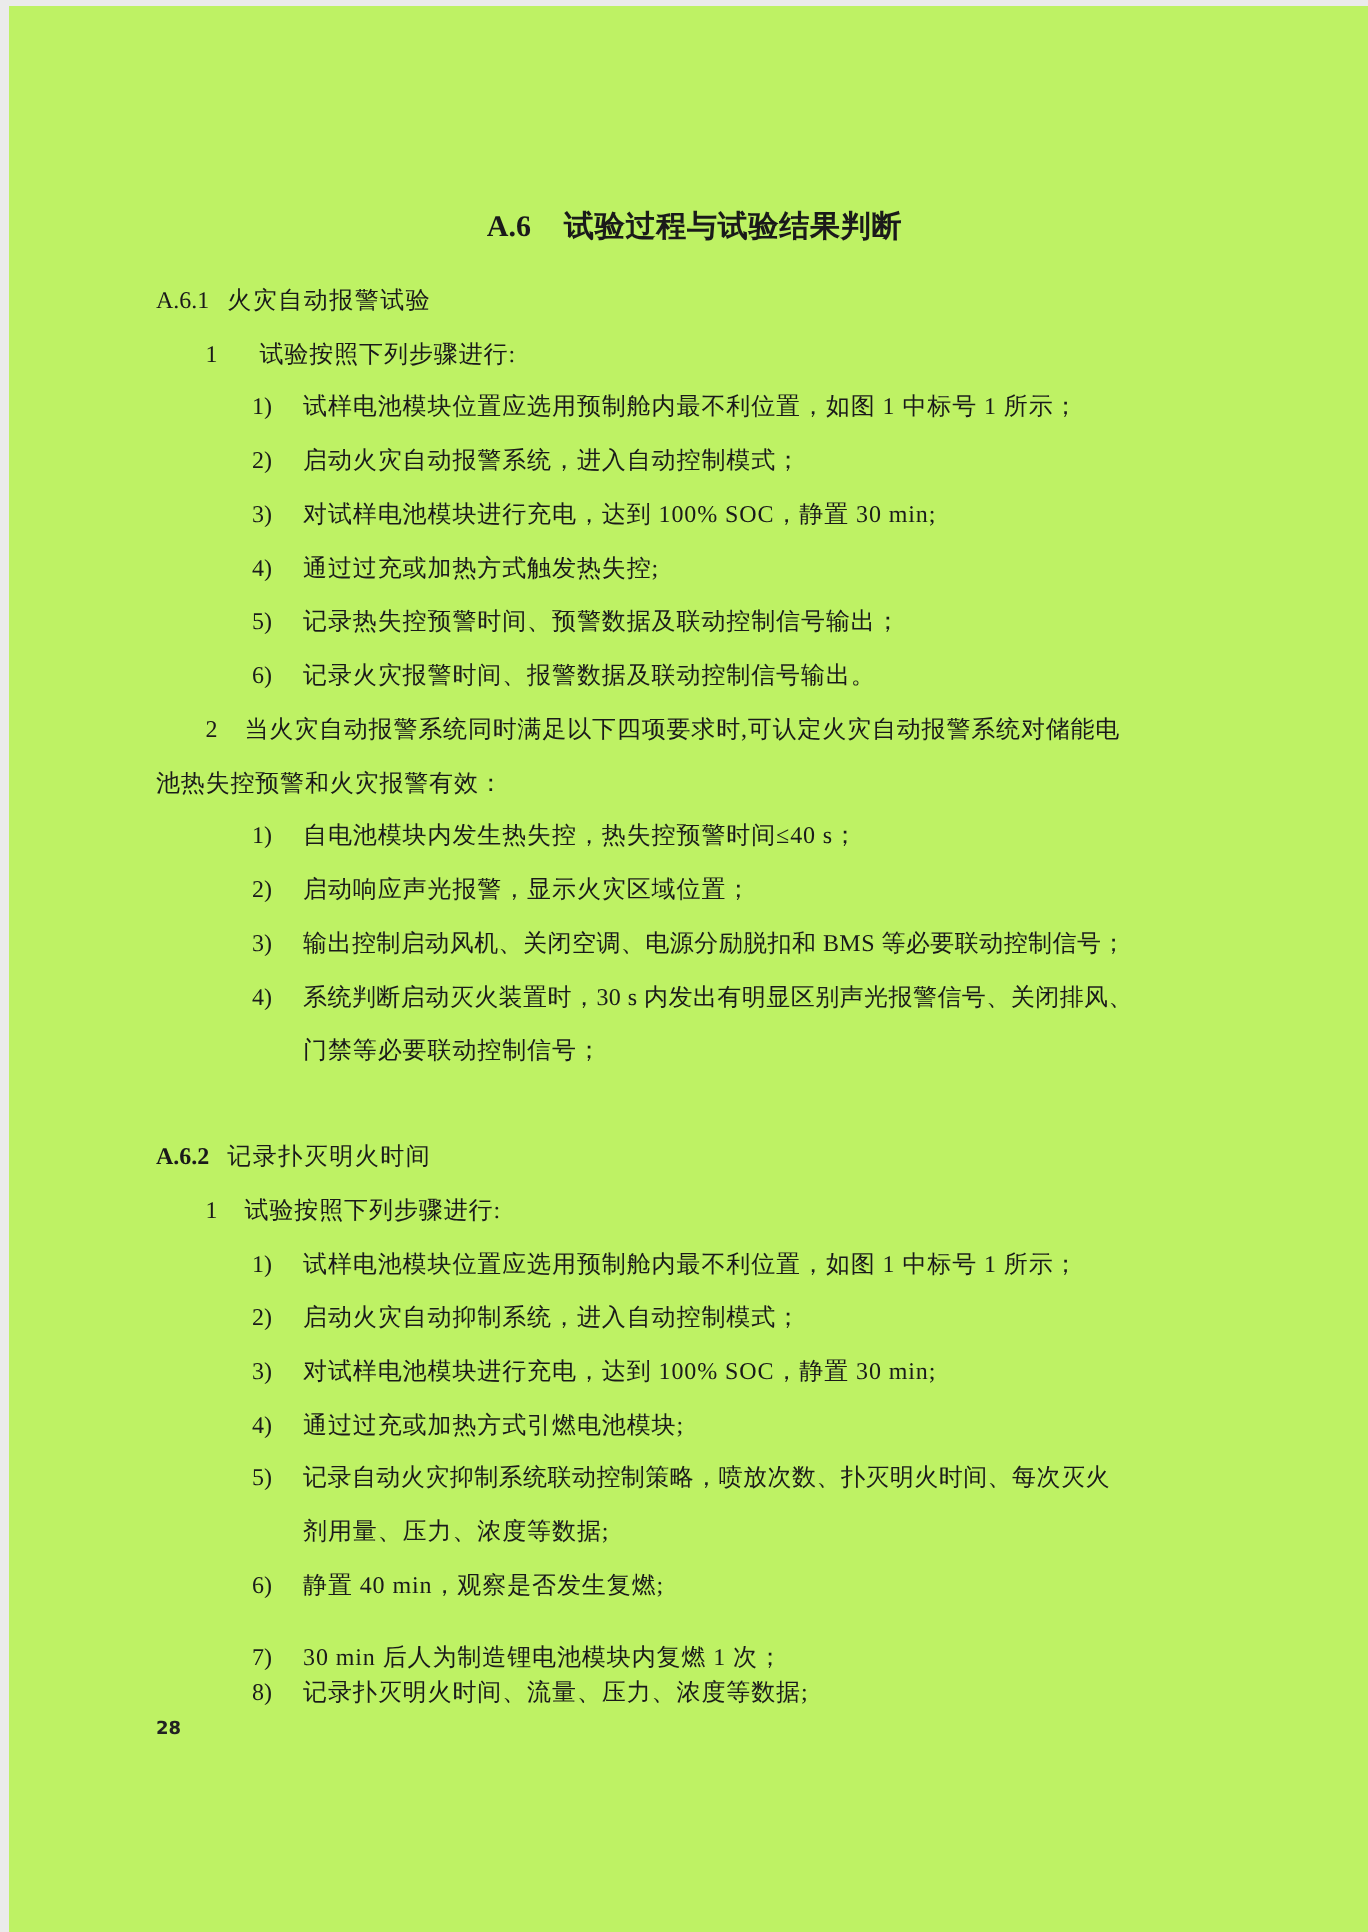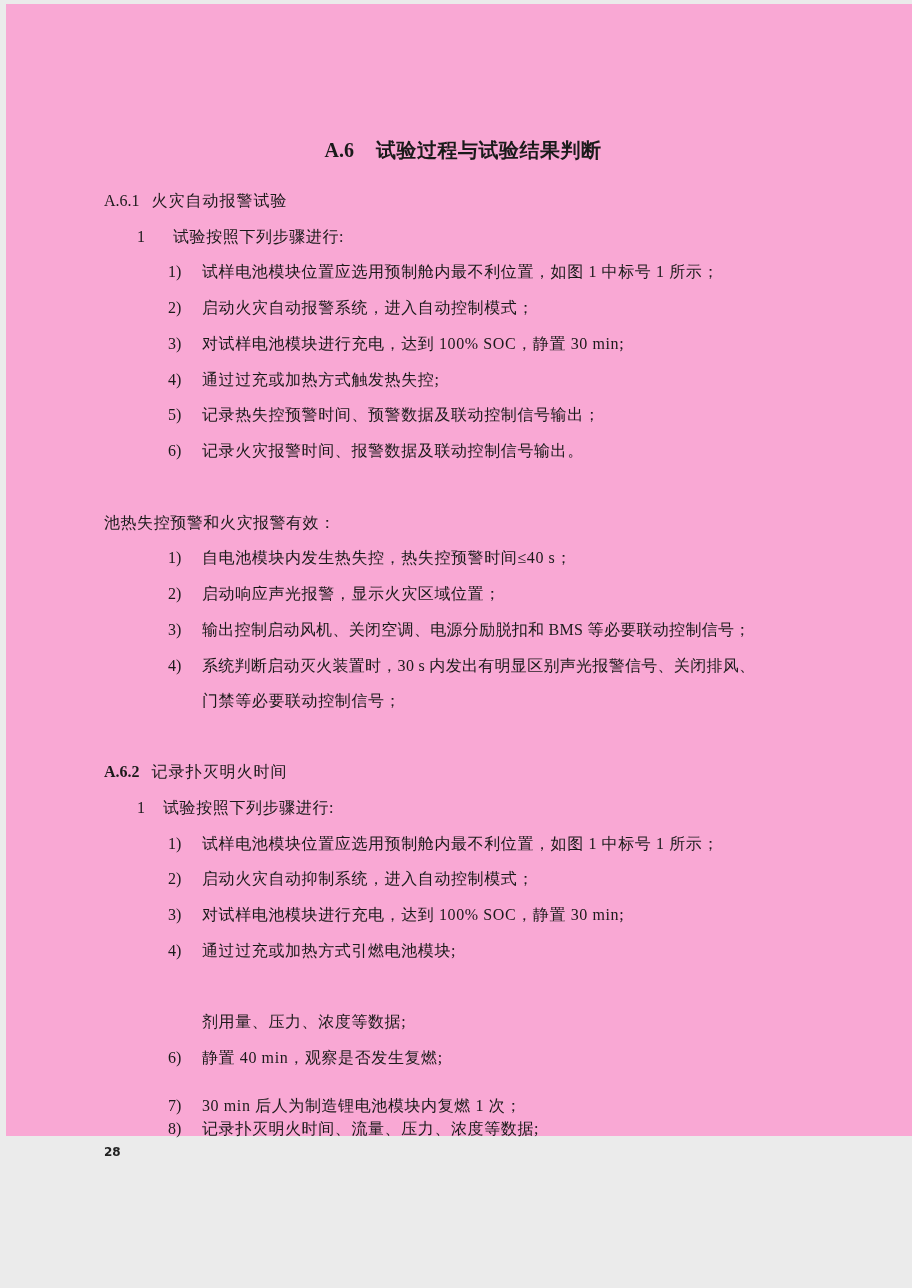--- a/index.html
+++ b/index.html
@@ -15,8 +15,8 @@
       left: 6px;
       top: 4px;
       width: 906px;
-      height: 1132px;
-      background: #f9a8d4;
+      height: 1284px;
+      background: #bef264;
       color: #1a1a1a;
       font-family: "Liberation Serif", "DejaVu Serif", serif;
       font-size: 16px;

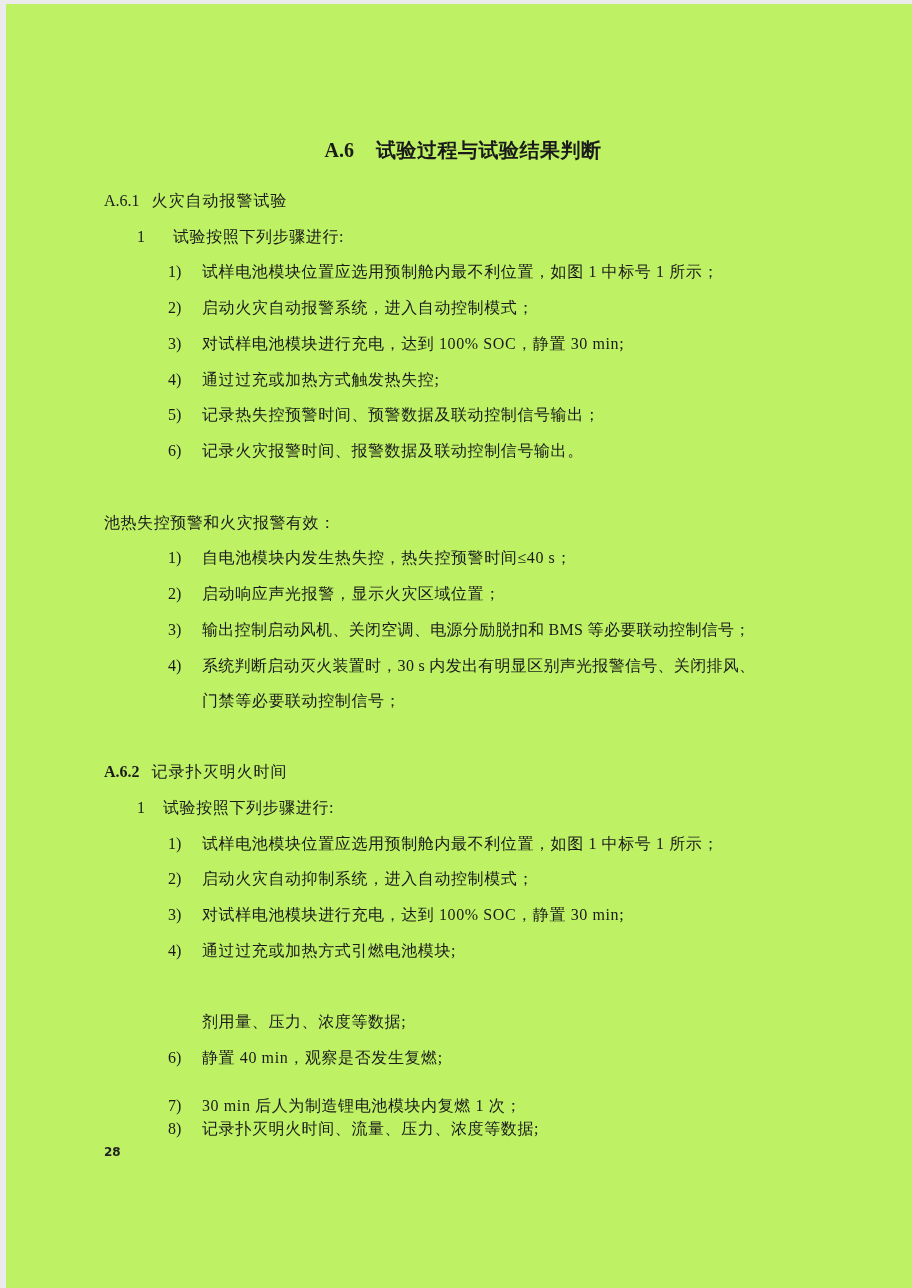--- a/index.html
+++ b/index.html
@@ -102,6 +102,9 @@
     <span class="item-num">6)</span><span class="item-txt">记录火灾报警时间、报警数据及联动控制信号输出。</span>
   </div>
 
+  <div class="line" style="top:471px; left:131px;">
+    <span class="step-num">2</span><span class="para-txt">当火灾自动报警系统同时满足以下四项要求时,可认定火灾自动报警系统对储能电</span>
+  </div>
   <div class="line" style="top:507px; left:98px;">
     <span class="para-txt">池热失控预警和火灾报警有效：</span>
   </div>

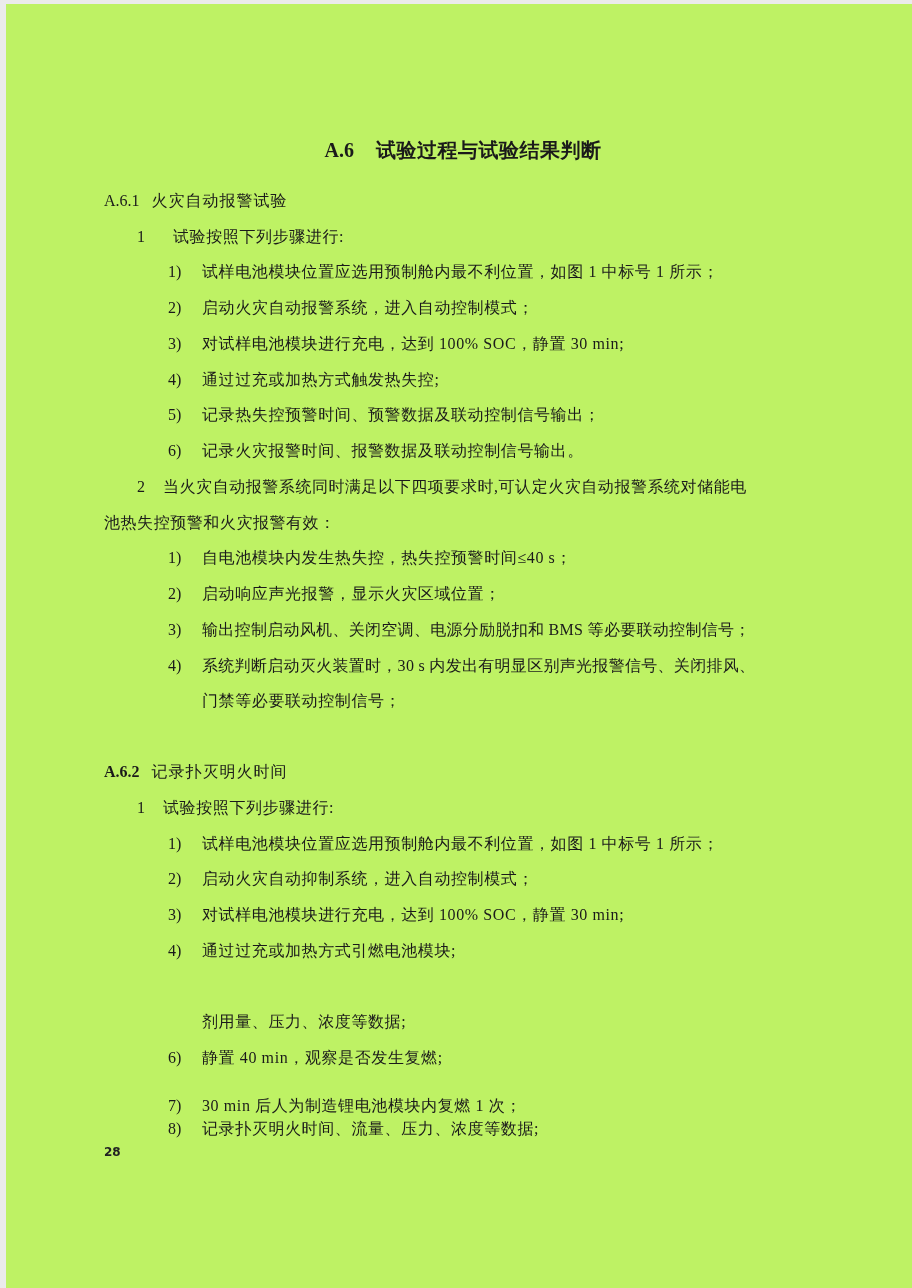--- a/index.html
+++ b/index.html
@@ -146,6 +146,9 @@
   <div class="line" style="top:935px; left:162px;">
     <span class="item-num">4)</span><span class="item-txt">通过过充或加热方式引燃电池模块;</span>
   </div>
+  <div class="line" style="top:970px; left:162px;">
+    <span class="item-num">5)</span><span class="item-txt" style="letter-spacing:0.3px;">记录自动火灾抑制系统联动控制策略，喷放次数、扑灭明火时间、每次灭火</span>
+  </div>
   <div class="line" style="top:1006px; left:196px;">
     <span class="item-txt">剂用量、压力、浓度等数据;</span>
   </div>

